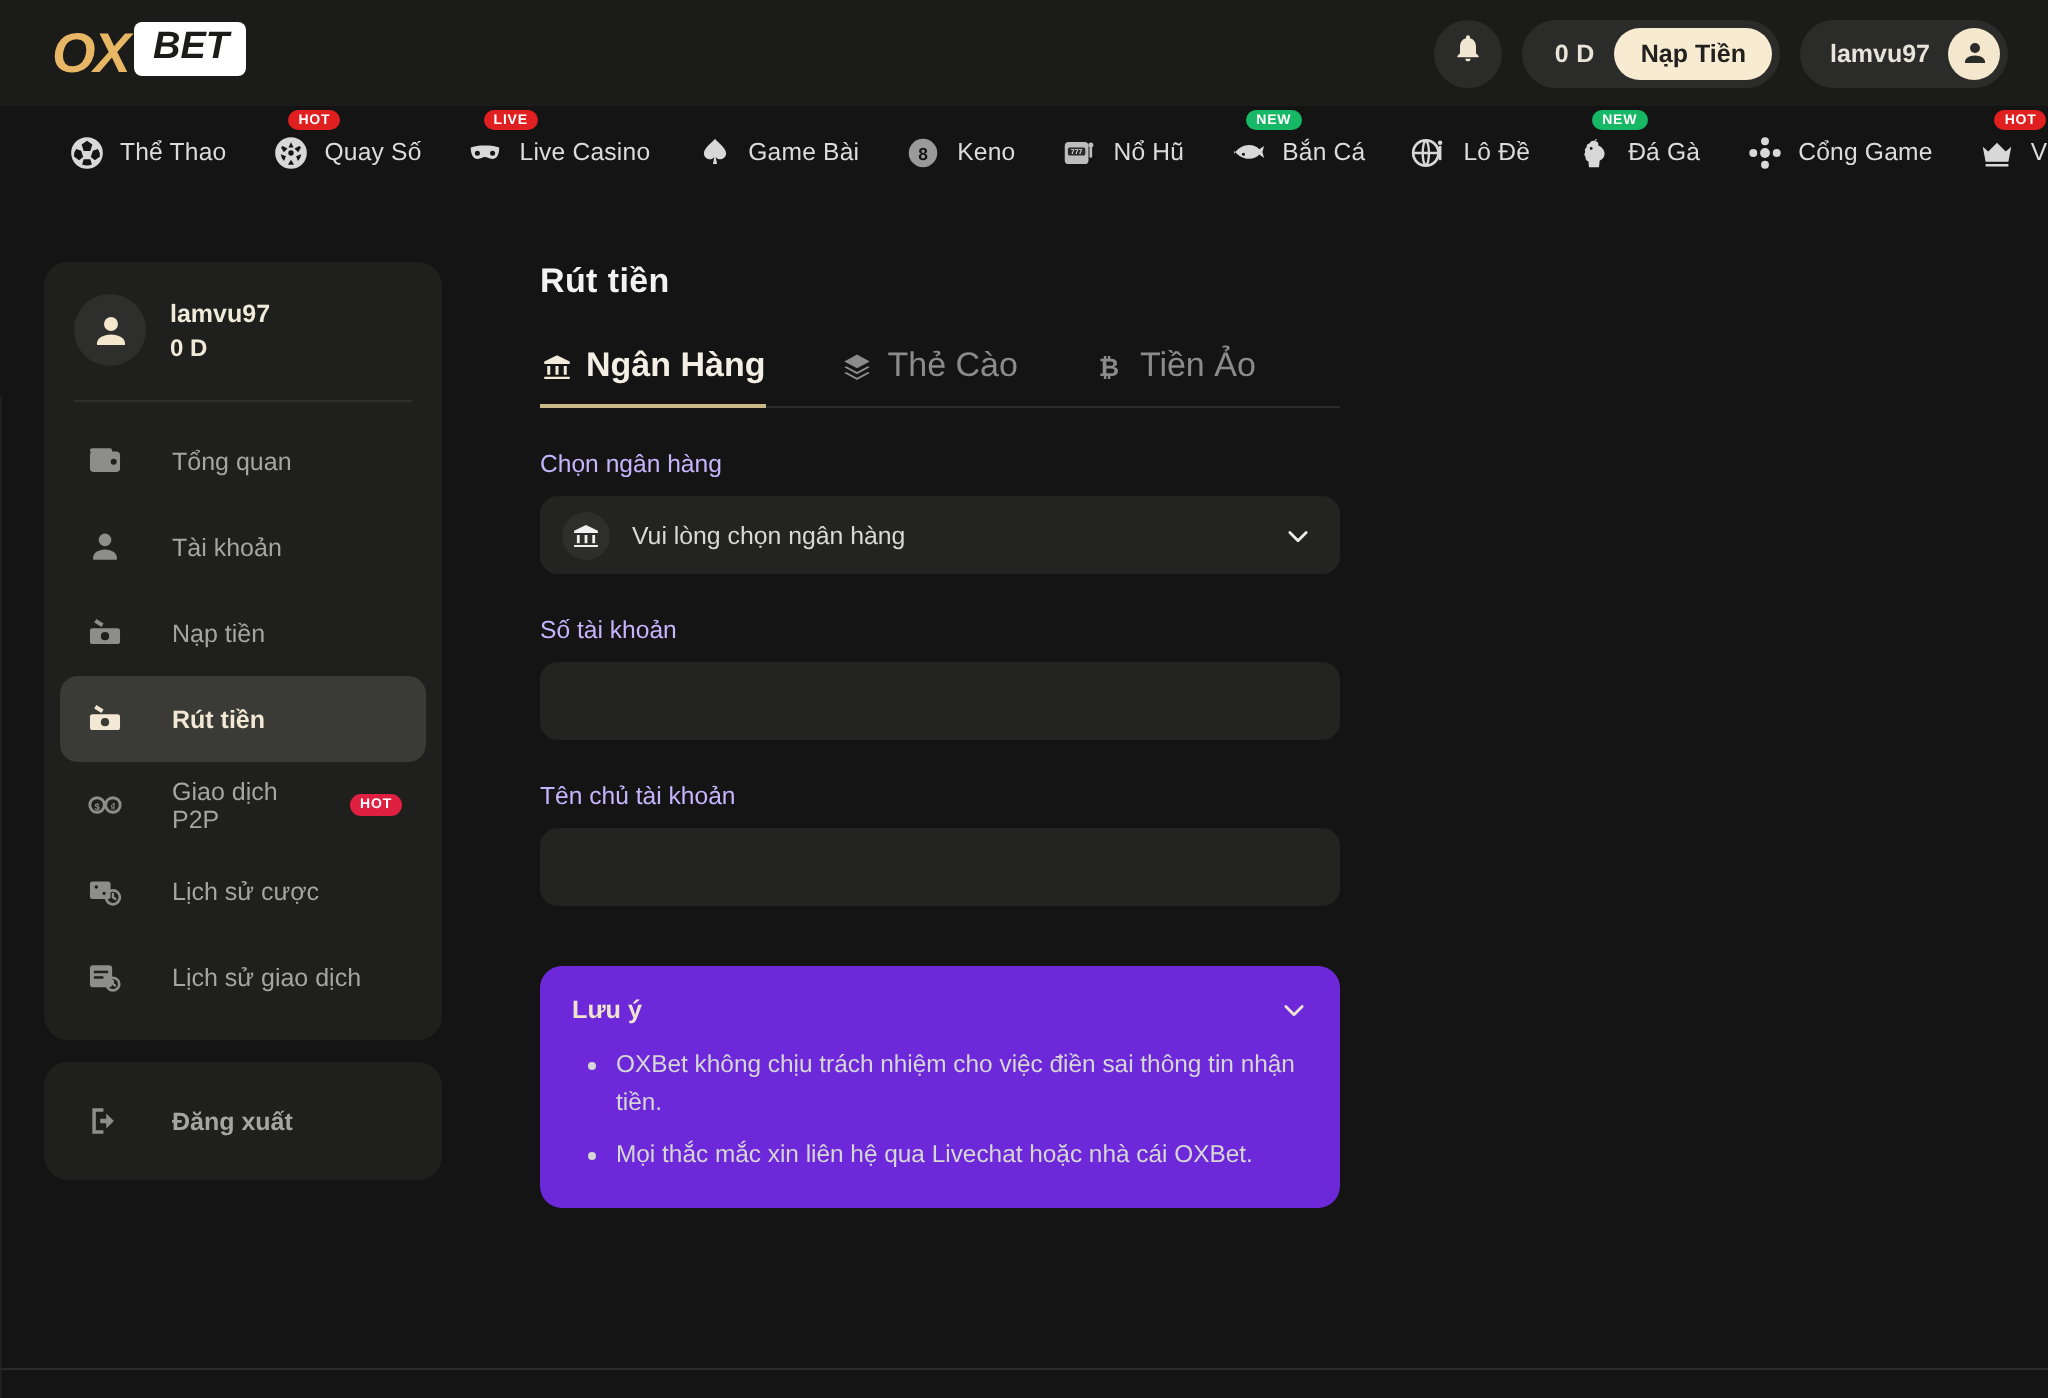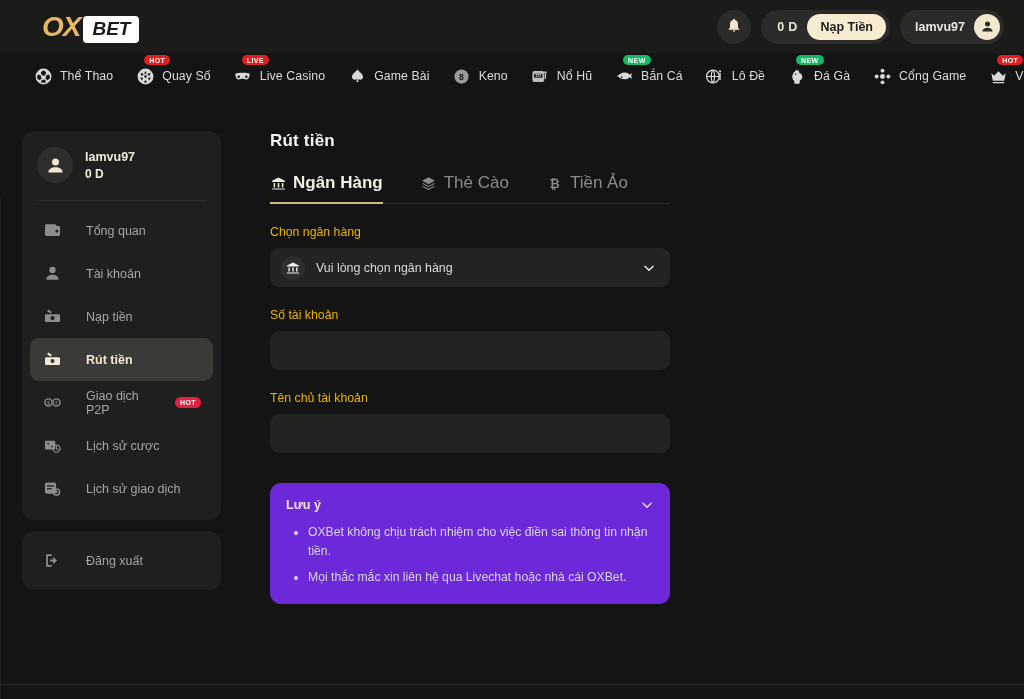--- a/index.html
+++ b/index.html
@@ -18,7 +18,7 @@
     background: #1b1b19;
     display: flex; align-items: center;
   }
-  .logo { margin-left: 42px; display: flex; align-items: flex-end; user-select: none; }
+  .logo { margin-left: 26px; display: flex; align-items: flex-start; user-select: none; }
   .logo-ox {
     font-size: 28px; font-weight: bold; font-style: italic;
     color: #e8b765; letter-spacing: -1px;

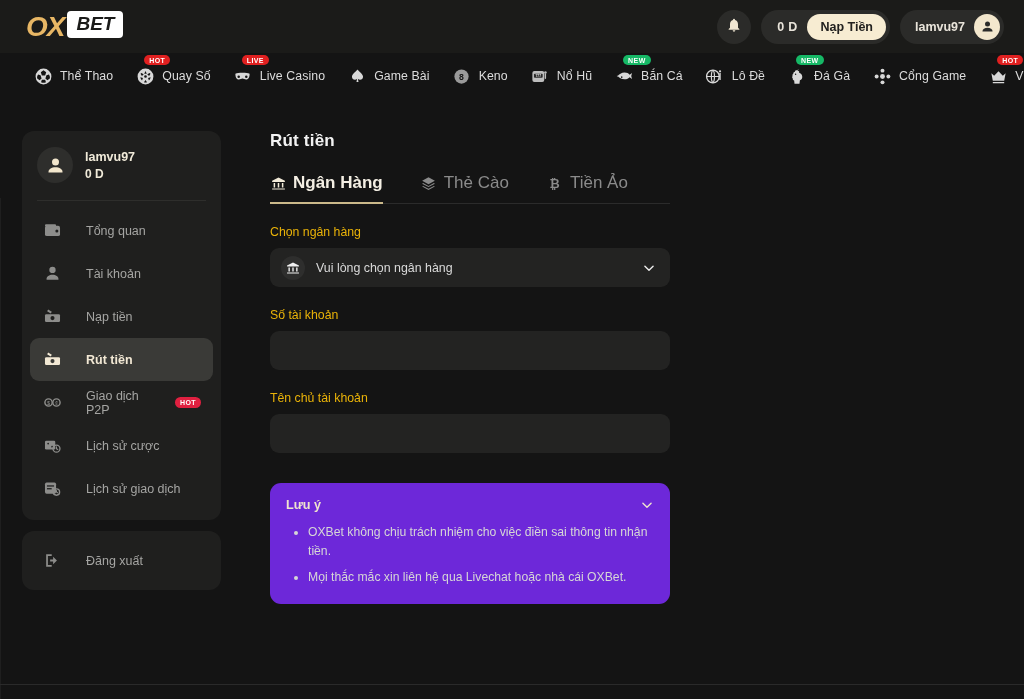--- a/index.html
+++ b/index.html
@@ -150,7 +150,7 @@
   }
 
   .field { margin-top: 21px; }
-  .field-label { font-size: 12.3px; color: #eab308; margin-bottom: 9px; }
+  .field-label { font-size: 12.3px; color: #c4b5fd; margin-bottom: 9px; }
   .select-box {
     height: 39px; background: #232322; border-radius: 9px;
     display: flex; align-items: center; padding: 0 14px 0 11px; cursor: pointer;

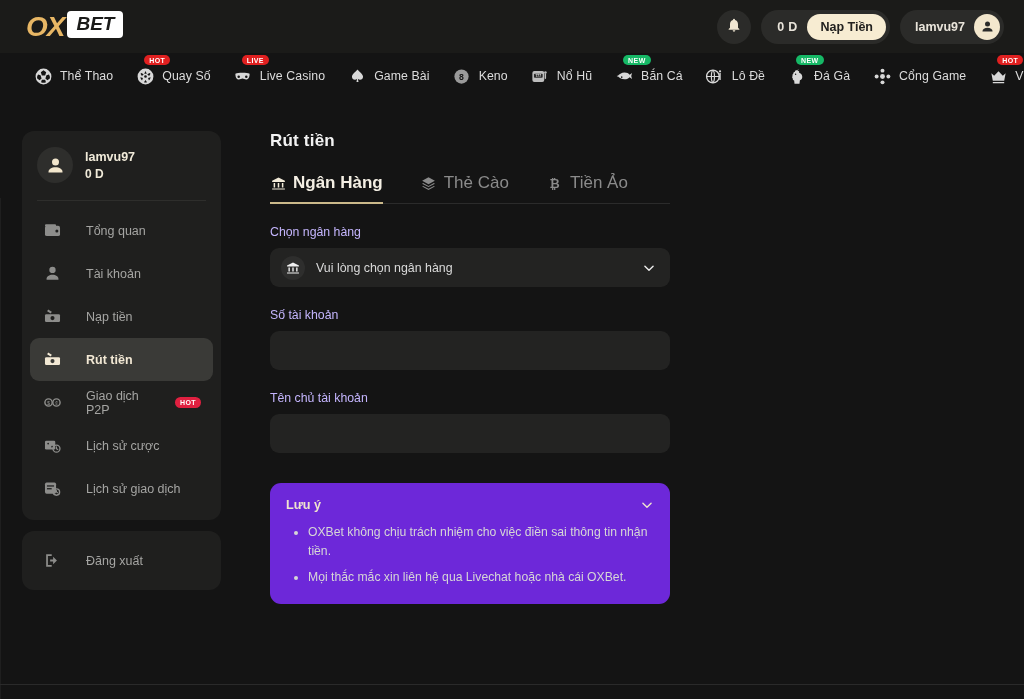--- a/index.html
+++ b/index.html
@@ -123,6 +123,7 @@
   .logout-card {
     background: #1f1f1e; border-radius: 12px; margin-top: 11px;
     padding: 8px;
+    font-weight: bold;
   }
 
   

